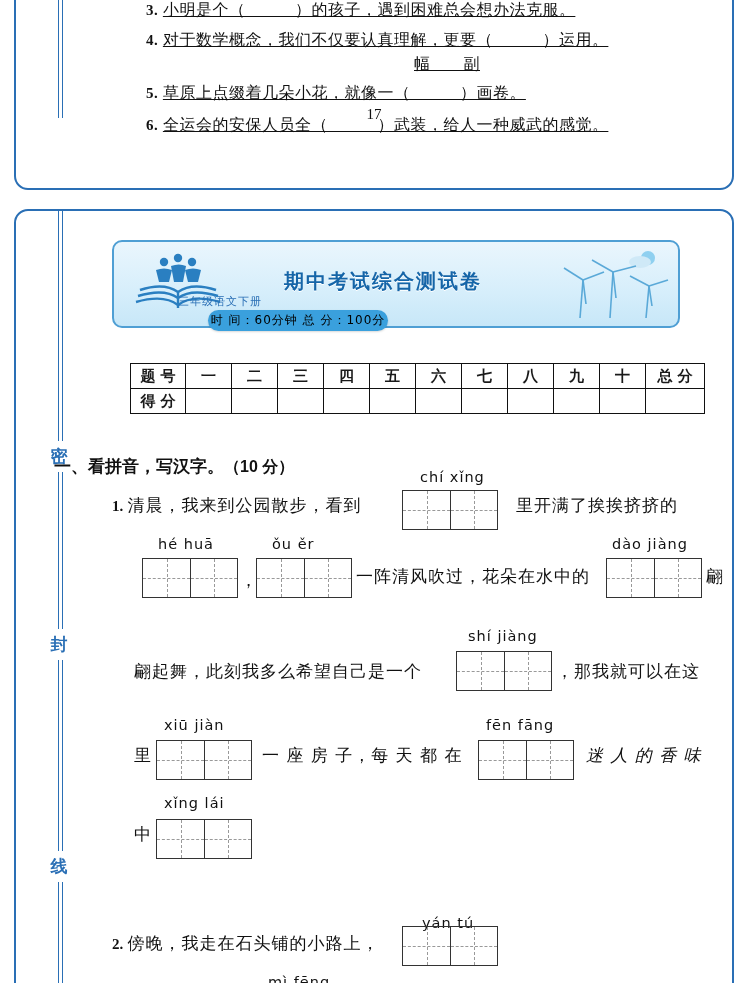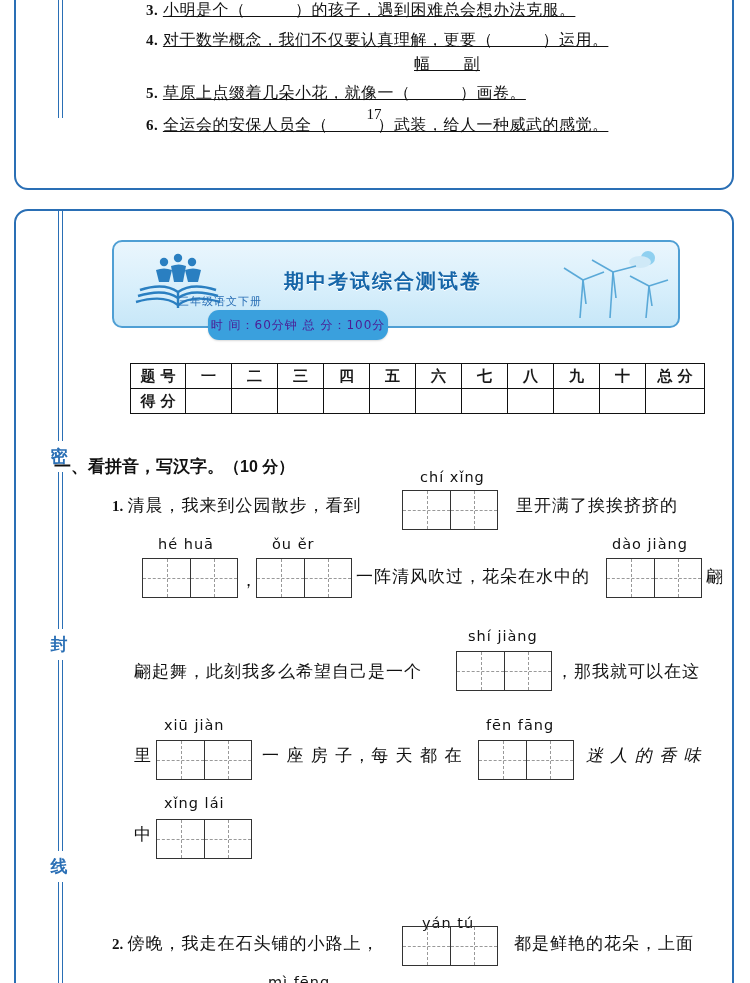--- a/index.html
+++ b/index.html
@@ -70,9 +70,9 @@
     letter-spacing:1px;font-weight:normal;margin-left:48px;
   }
   .time-pill{
-    position:absolute;left:192px;top:99px;width:180px;height:30px;
+    position:absolute;left:192px;top:99px;width:180px;height:21px;
     background:#3aa0dd;border-radius:11px;
-    color:#4c1d95;font-family:"DejaVu Sans",sans-serif;font-size:12px;
+    color:#000000;font-family:"DejaVu Sans",sans-serif;font-size:12px;
     display:flex;align-items:center;justify-content:center;letter-spacing:1px;
     box-shadow:0 1px 2px rgba(0,0,0,.15);
   }

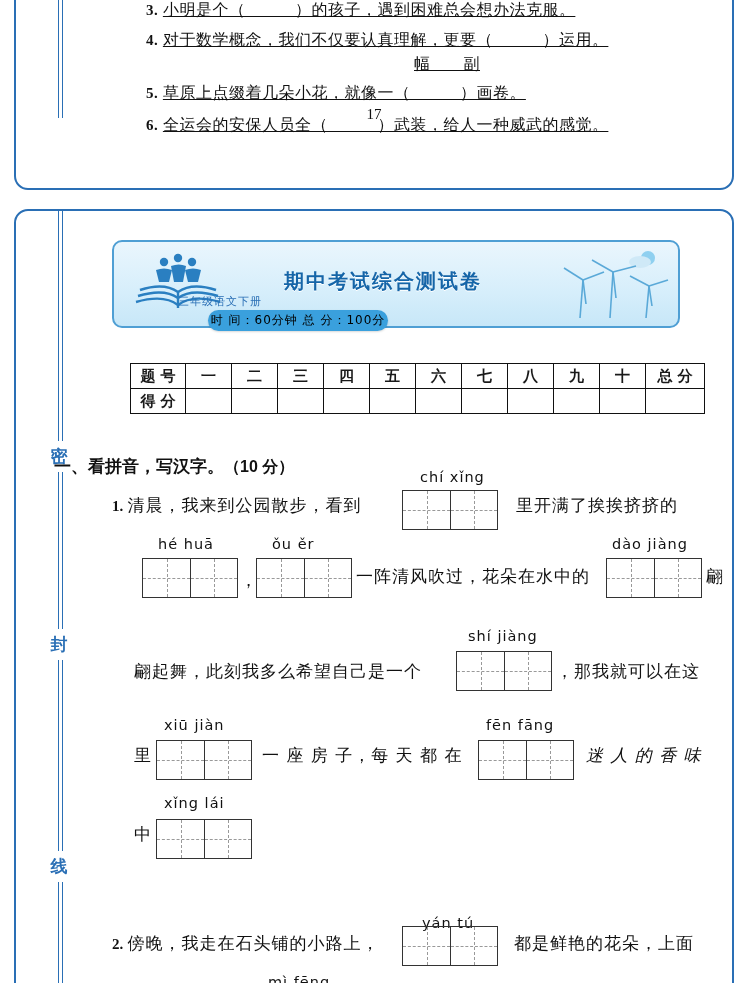--- a/index.html
+++ b/index.html
@@ -342,9 +342,6 @@
       <div class="cell"></div>
       <div class="cell"></div>
     </div>
-    <div class="q" style="left:498px;top:721px;">
-      <span class="cnt">都是鲜艳的花朵，上面</span>
-    </div>
 
     <div class="pinyin" style="left:252px;top:763px;">mì  fēng</div>
   </div>

